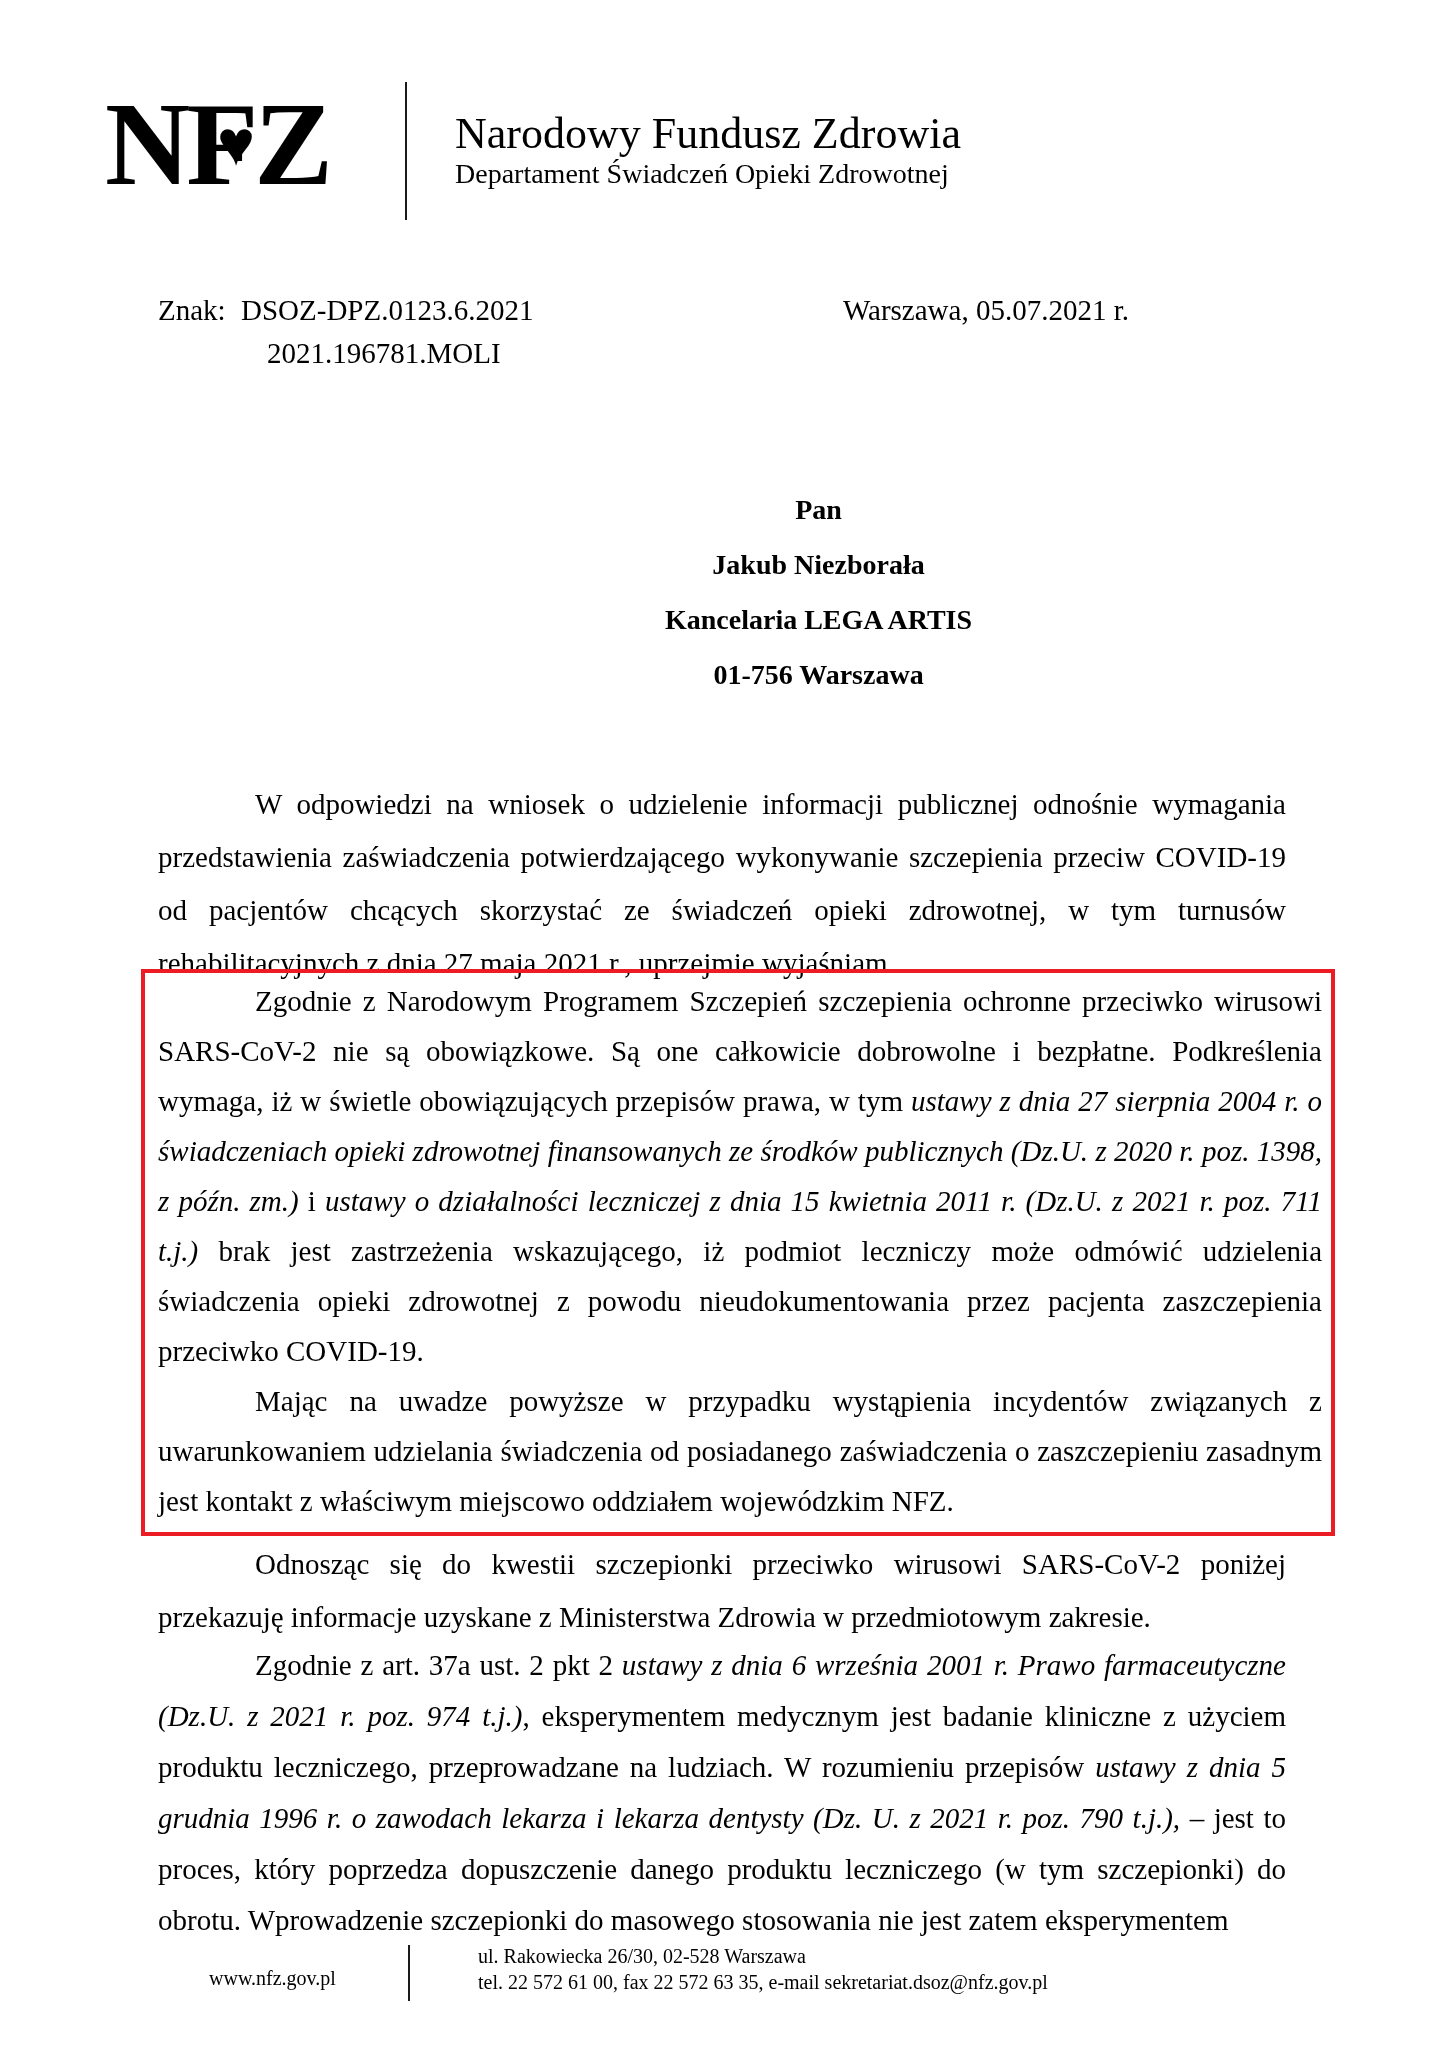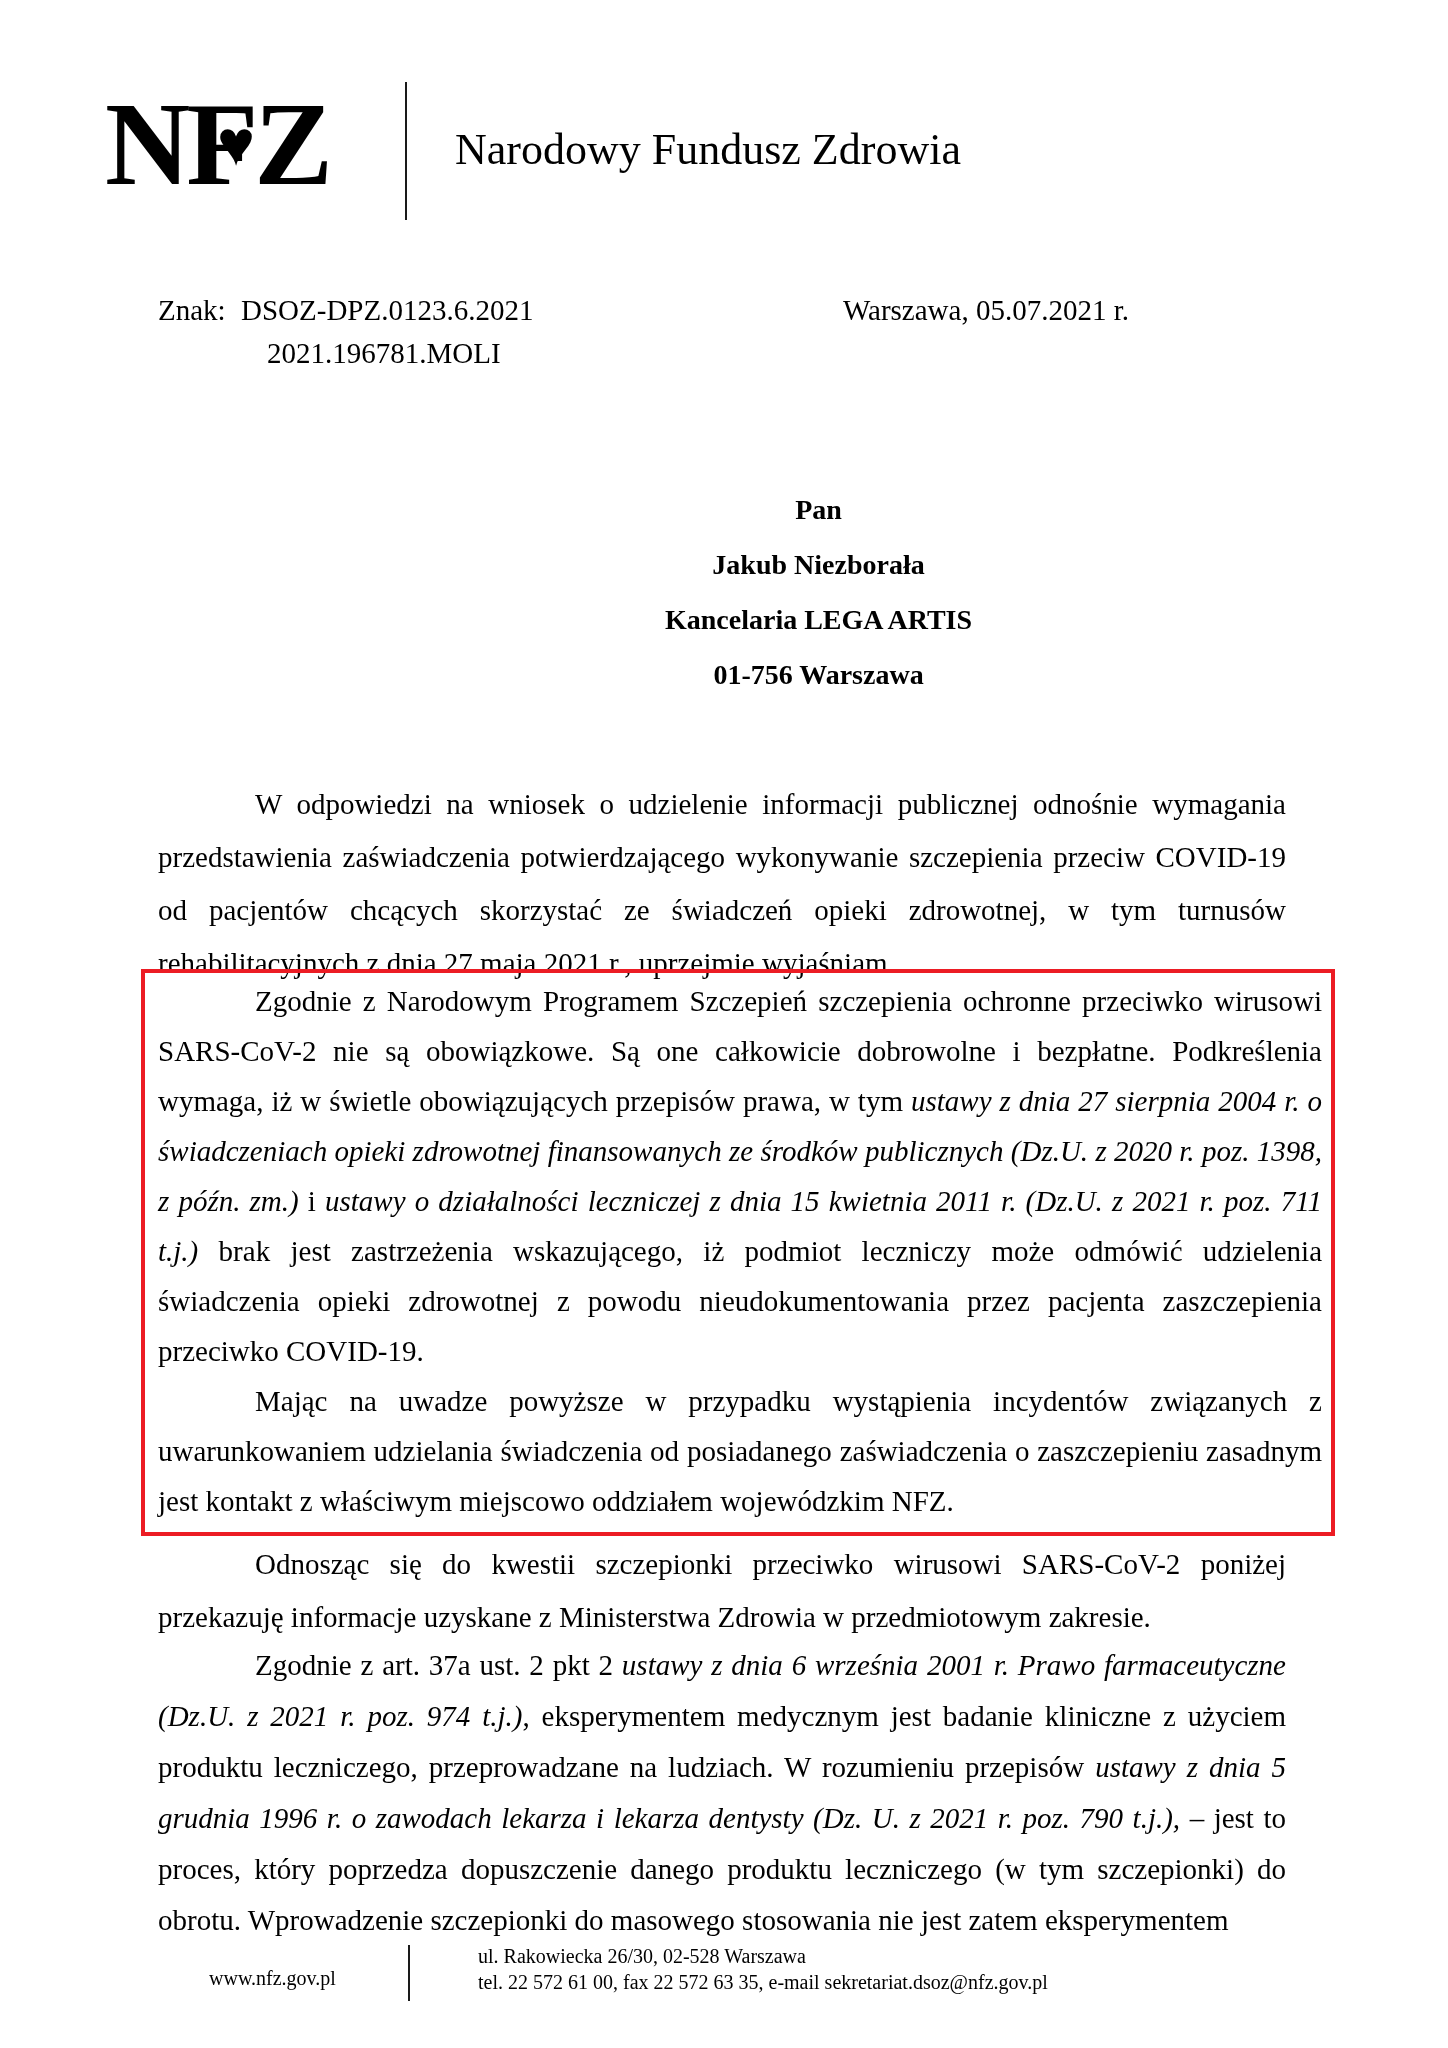--- a/index.html
+++ b/index.html
@@ -63,6 +63,7 @@
     <div class="header-divider"></div>
     <div class="org-block">
       <div class="org-name">Narodowy Fundusz Zdrowia</div>
+      <div class="org-department">Departament Świadczeń Opieki Zdrowotnej</div>
     </div>
   </div>
 

